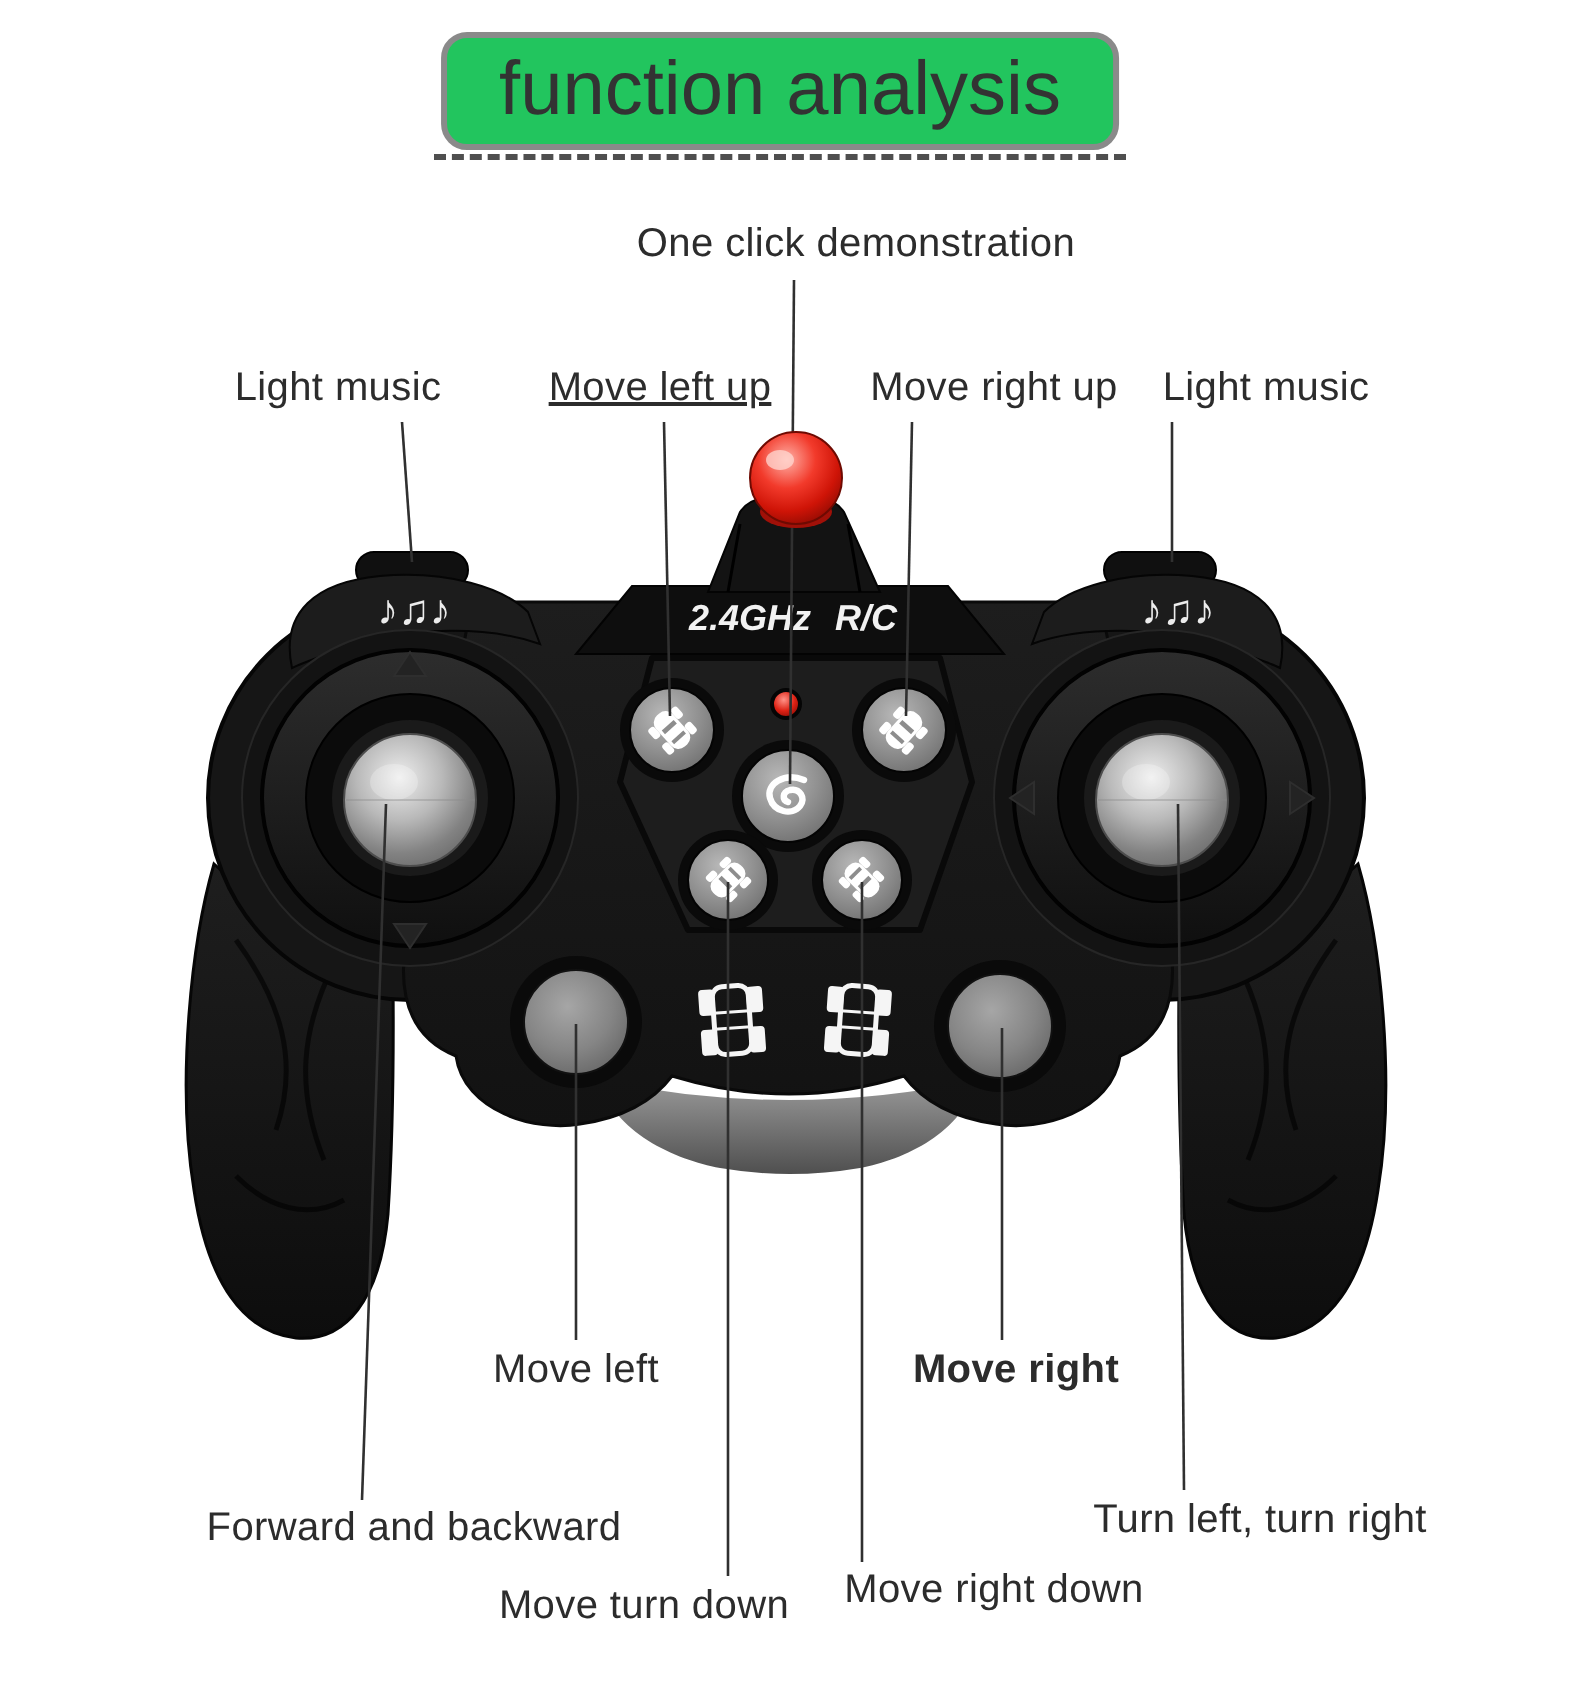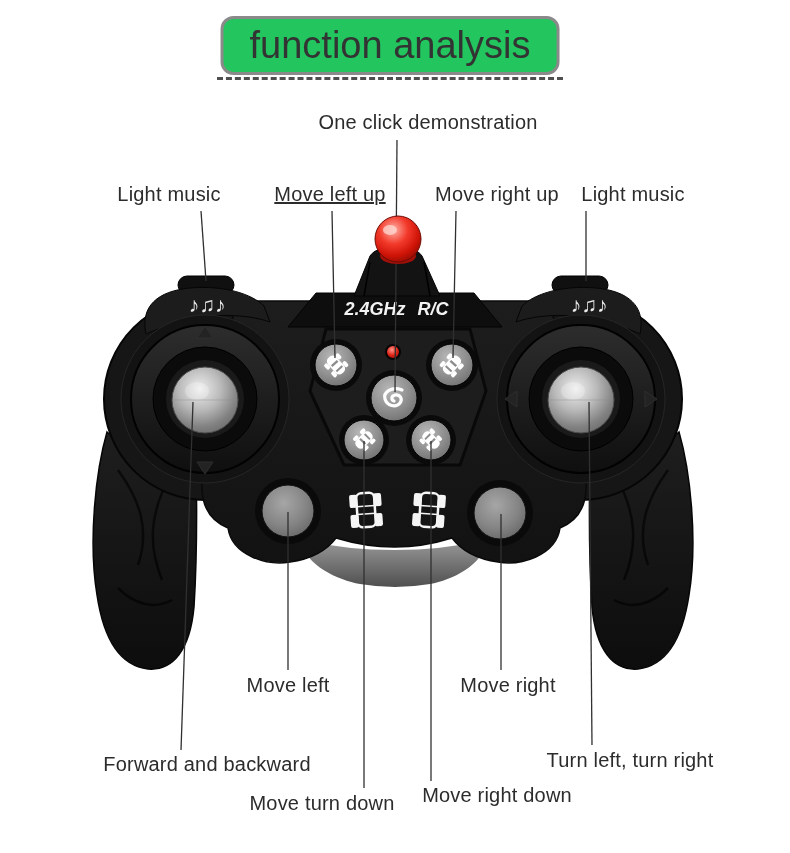--- a/index.html
+++ b/index.html
@@ -39,7 +39,7 @@
   <div class="lbl" style="left:459px;top:183px;margin-left:38px;">Move right up</div>
   <div class="lbl" style="left:633px;top:183px;">Light music</div>
   <div class="lbl" style="left:288px;top:674px;">Move left</div>
-  <div class="lbl" style="left:508px;top:674px;">Move right</div>
+  <div class="lbl" style="left:508px;top:674px;font-weight:bold;">Move right</div>
   <div class="lbl" style="left:172px;top:753px;margin-left:35px;">Forward and backward</div>
   <div class="lbl" style="left:630px;top:749px;">Turn left, turn right</div>
   <div class="lbl" style="left:322px;top:792px;">Move turn down</div>

